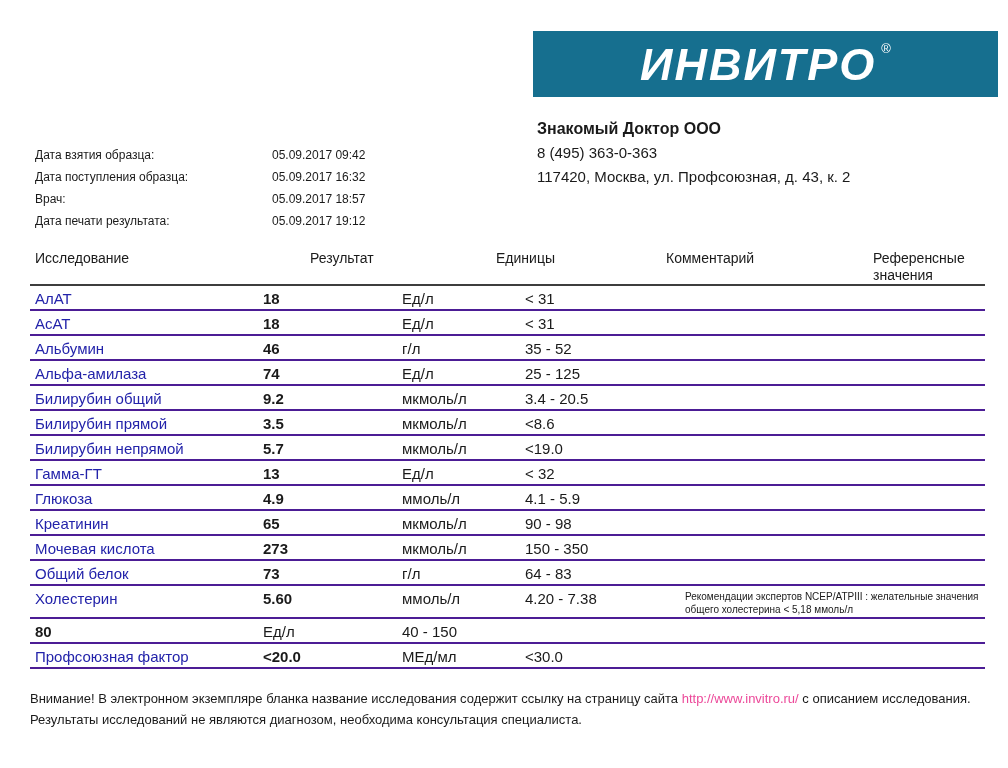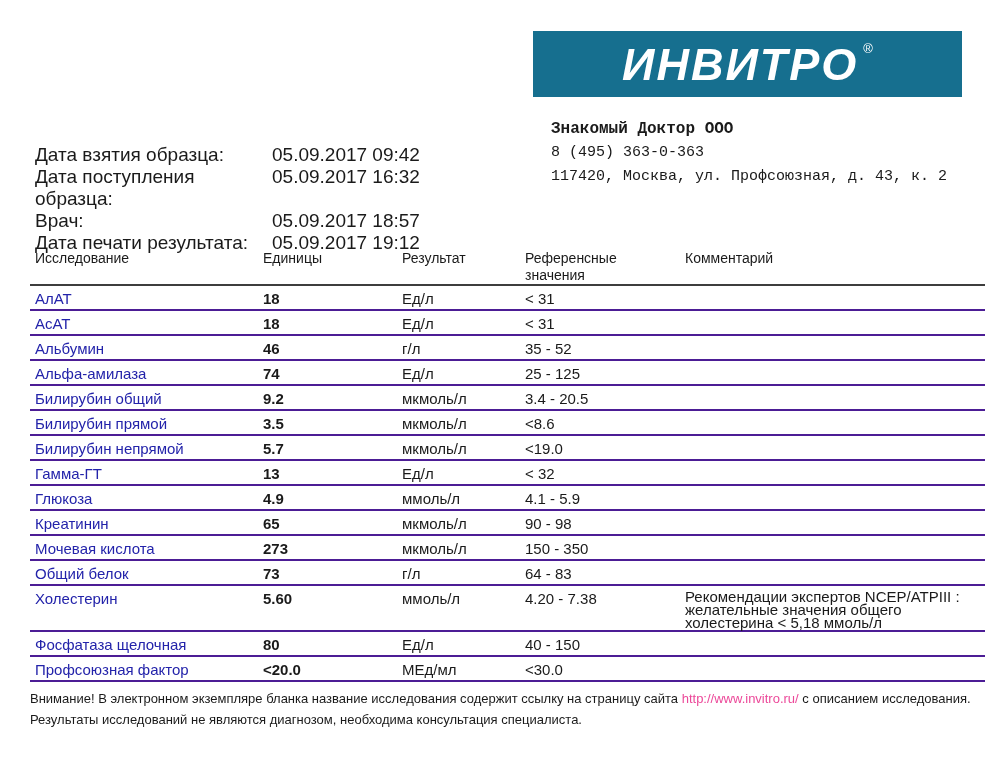--- a/index.html
+++ b/index.html
@@ -14,7 +14,7 @@
   
   .logo-box {
     position: absolute; left: 533px; top: 31px;
-    width: 429px; height: 66px;
+    width: 465px; height: 66px;
     background: #166f8f;
     display: flex; align-items: center; justify-content: center;
   }

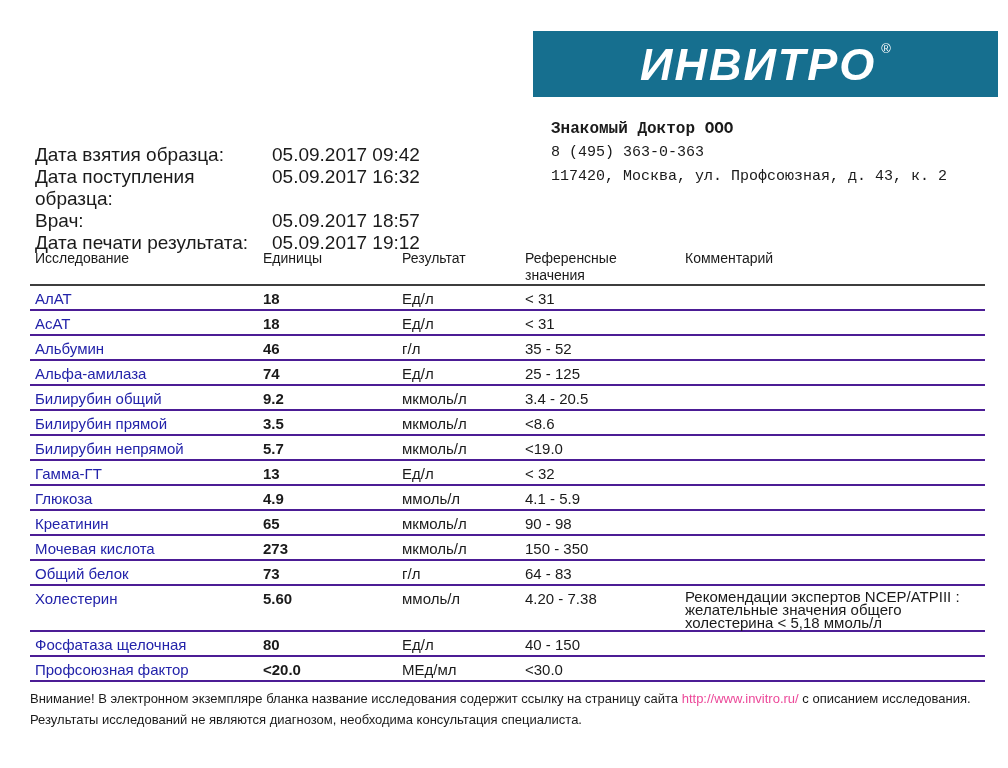--- a/index.html
+++ b/index.html
@@ -28,7 +28,7 @@
   }
 
   
-  .org-block { position: absolute; left: 551px; top: 117px; font-size: 15px; line-height: 24px; font-family: Liberation Mono, monospace; }
+  .org-block { position: absolute; left: 537px; top: 117px; font-size: 15px; line-height: 24px; }
   .org-name { font-weight: bold; font-size: 16px; }
 
   

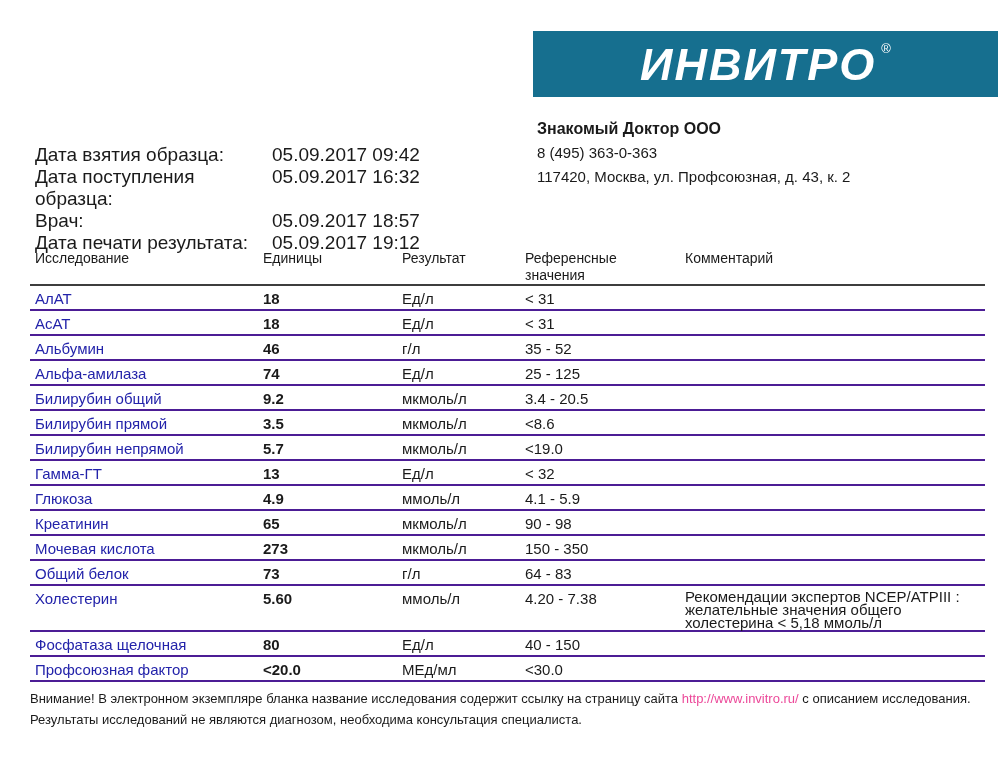--- a/index.html
+++ b/index.html
@@ -32,7 +32,7 @@
   .org-name { font-weight: bold; font-size: 16px; }
 
   
-  .dates-block { position: absolute; left: 35px; top: 144px; font-size: 19px; line-height: 22px; }
+  .dates-block { position: absolute; left: 35px; top: 144px; font-size: 12px; line-height: 22px; }
   .date-row { display: grid; grid-template-columns: 237px auto; }
 
   

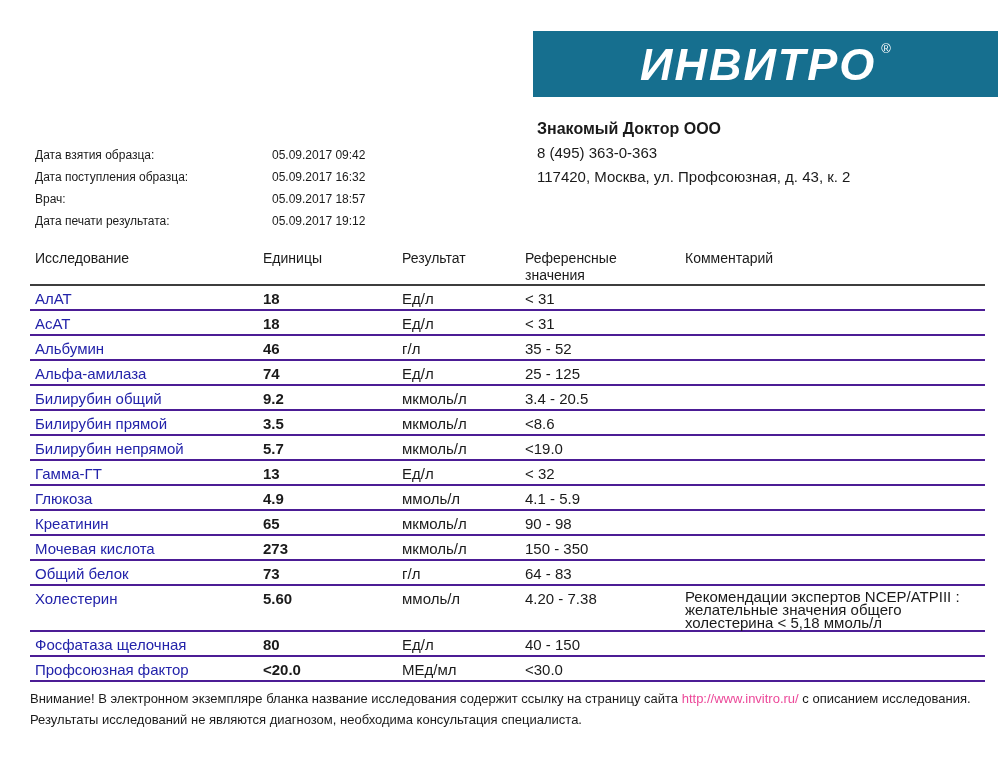--- a/index.html
+++ b/index.html
@@ -45,6 +45,7 @@
     font-size: 14px; line-height: 17px;
     padding-top: 2px; min-height: 37px;
     border-bottom: 2px solid #3d3d3d;
+    gap: 47px;
   }
   .t-head .hc { padding-left: 5px; }
   .t-head .hc.ref { max-width: 120px; }

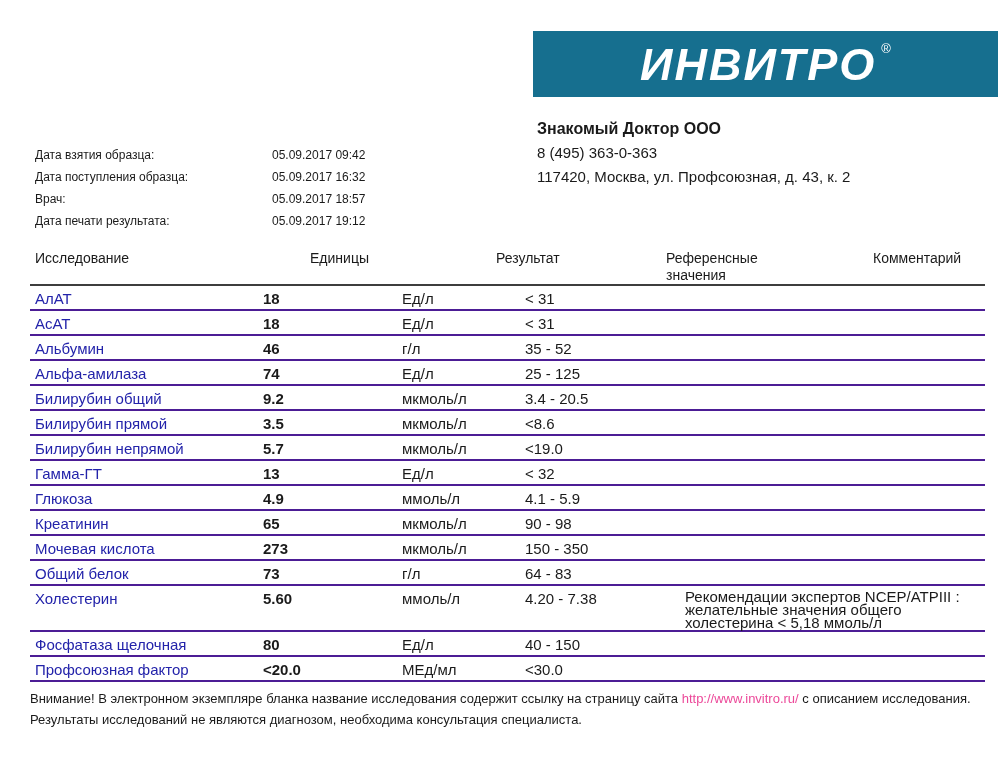--- a/index.html
+++ b/index.html
@@ -100,8 +100,8 @@
 <div class="results-table">
   <div class="t-head">
     <div class="hc">Исследование</div>
+    <div class="hc">Результат</div>
     <div class="hc">Единицы</div>
-    <div class="hc">Результат</div>
     <div class="hc ref">Референсные значения</div>
     <div class="hc">Комментарий</div>
   </div>

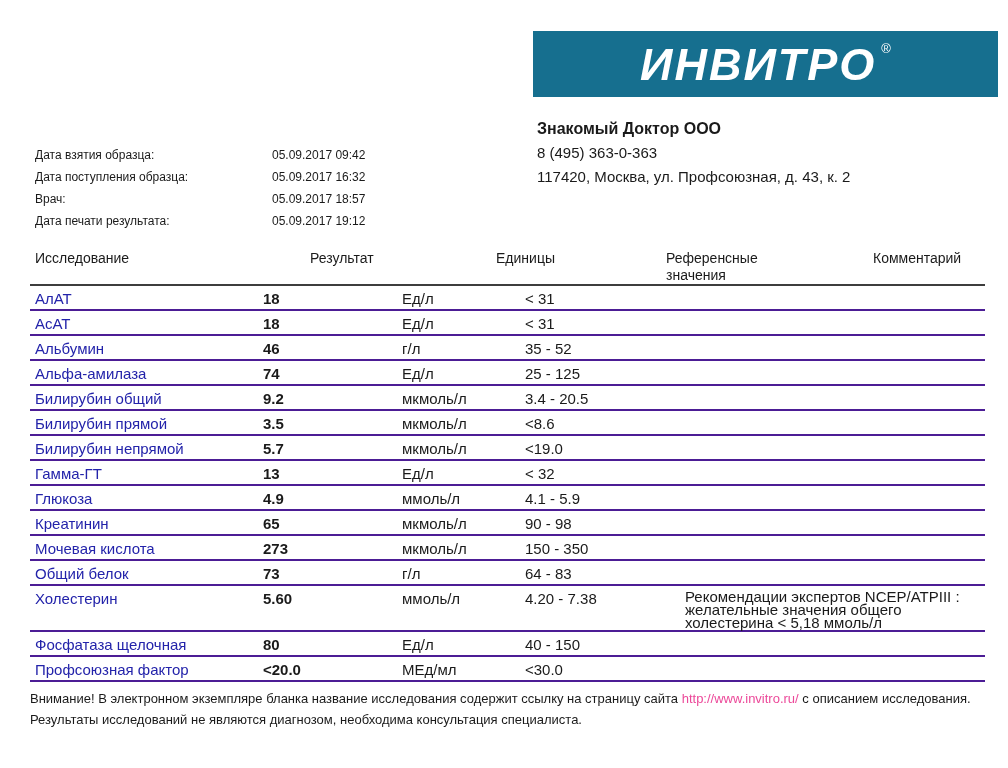--- a/index.html
+++ b/index.html
@@ -102,8 +102,8 @@
     <div class="hc">Исследование</div>
     <div class="hc">Результат</div>
     <div class="hc">Единицы</div>
+    <div class="hc">Комментарий</div>
     <div class="hc ref">Референсные значения</div>
-    <div class="hc">Комментарий</div>
   </div>
   <div class="t-body">
   <div class="t-row">

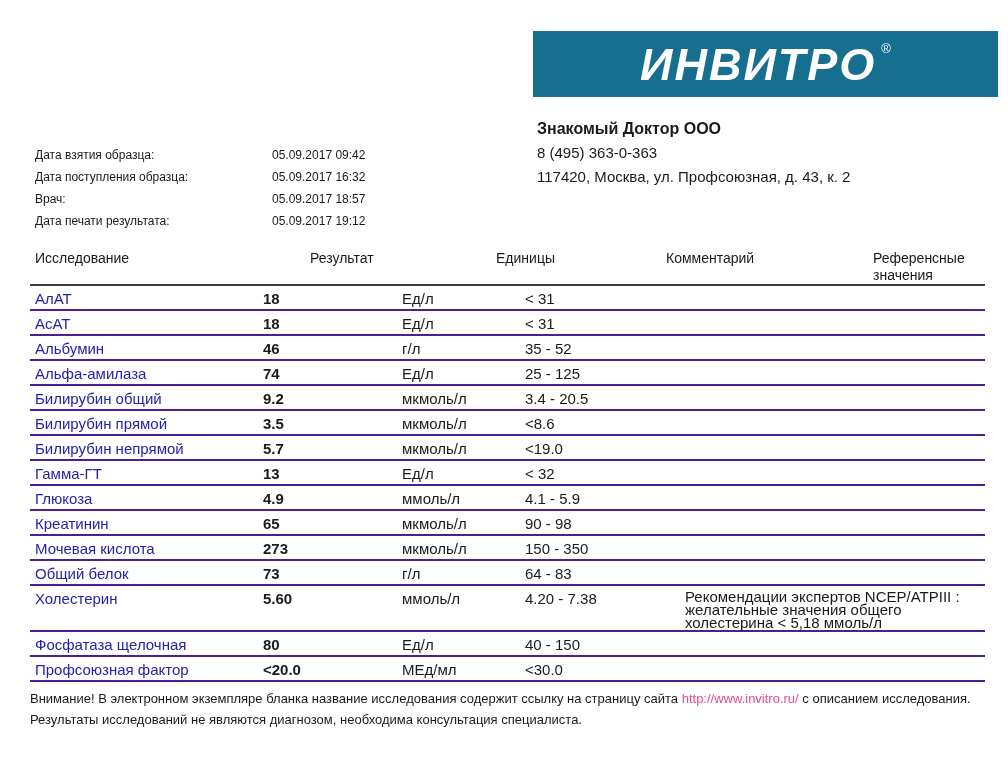--- a/index.html
+++ b/index.html
@@ -57,7 +57,7 @@
   .c { font-size: 15px; line-height: 18px; padding-left: 5px; }
   .c.name { color: #2323aa; cursor: pointer; }
   .c.result { font-weight: bold; }
-  .c.comment { font-size: 15px; line-height: 13px; padding-right: 4px; }
+  .c.comment { font-size: 10px; line-height: 13px; padding-right: 4px; }
 
   
   .footer { position: absolute; left: 30px; top: 688px; width: 946px; font-size: 13px; line-height: 21px; }

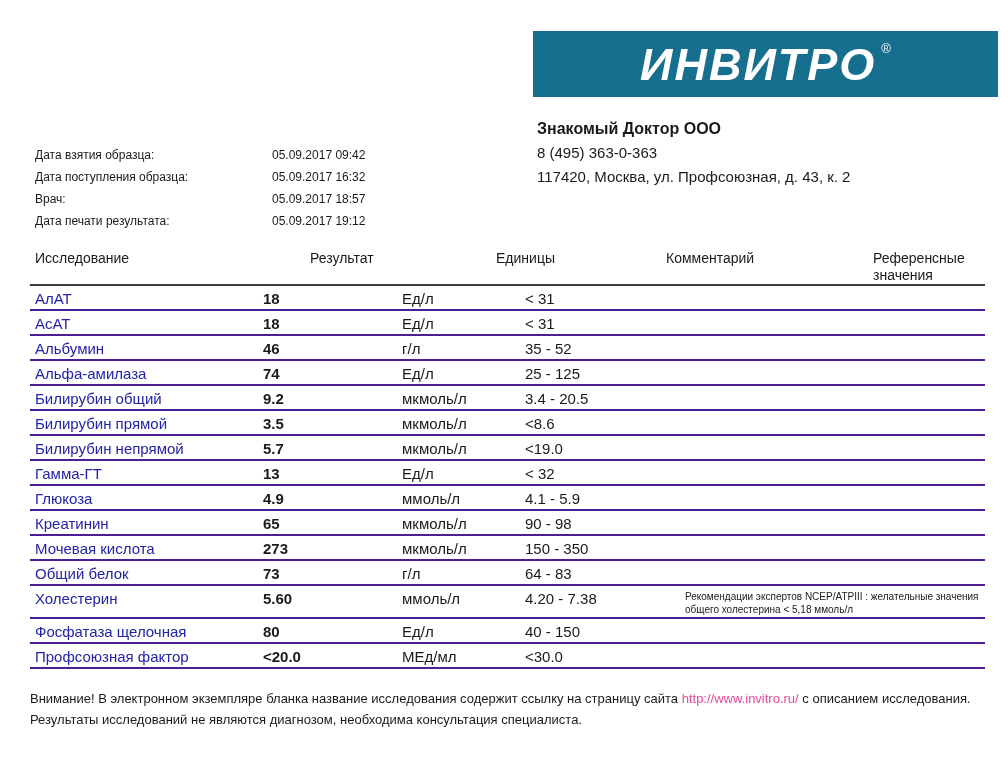--- a/index.html
+++ b/index.html
@@ -211,7 +211,6 @@
   </div>
 
   <div class="t-row">
-    <div class="c name">Фосфатаза щелочная</div>
     <div class="c result">80</div>
     <div class="c units">Ед/л</div>
     <div class="c ref">40 - 150</div>

